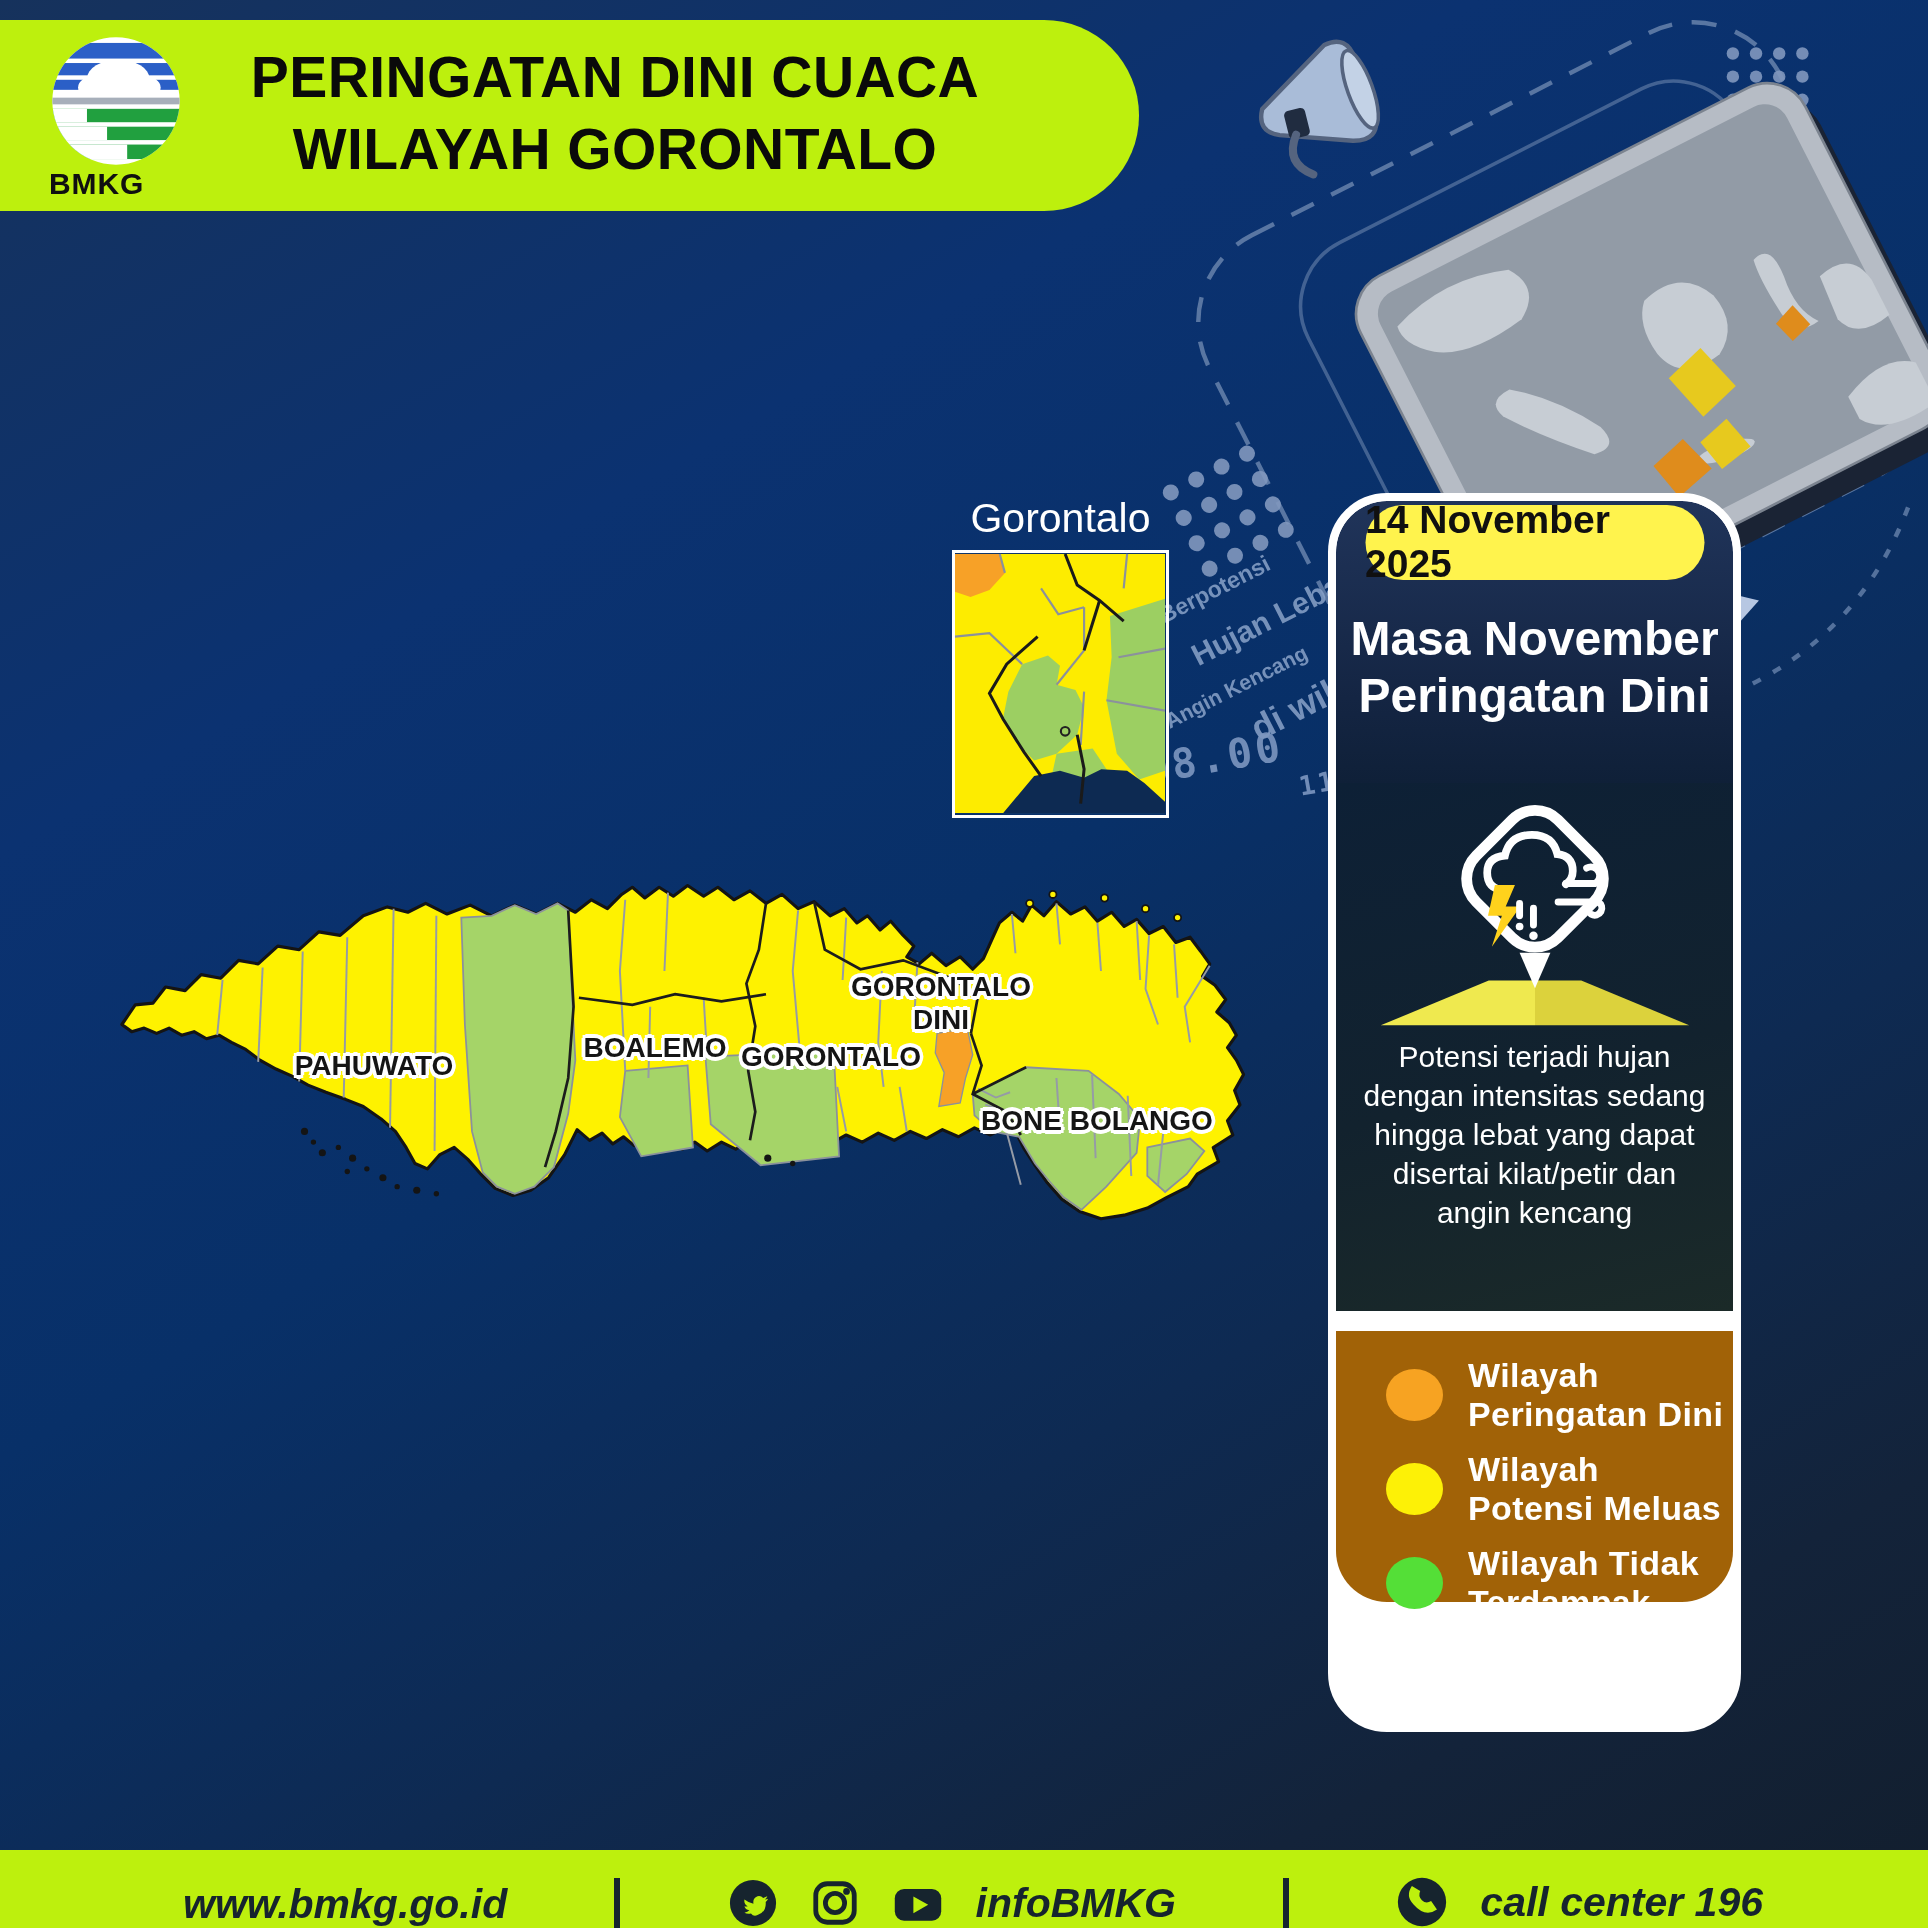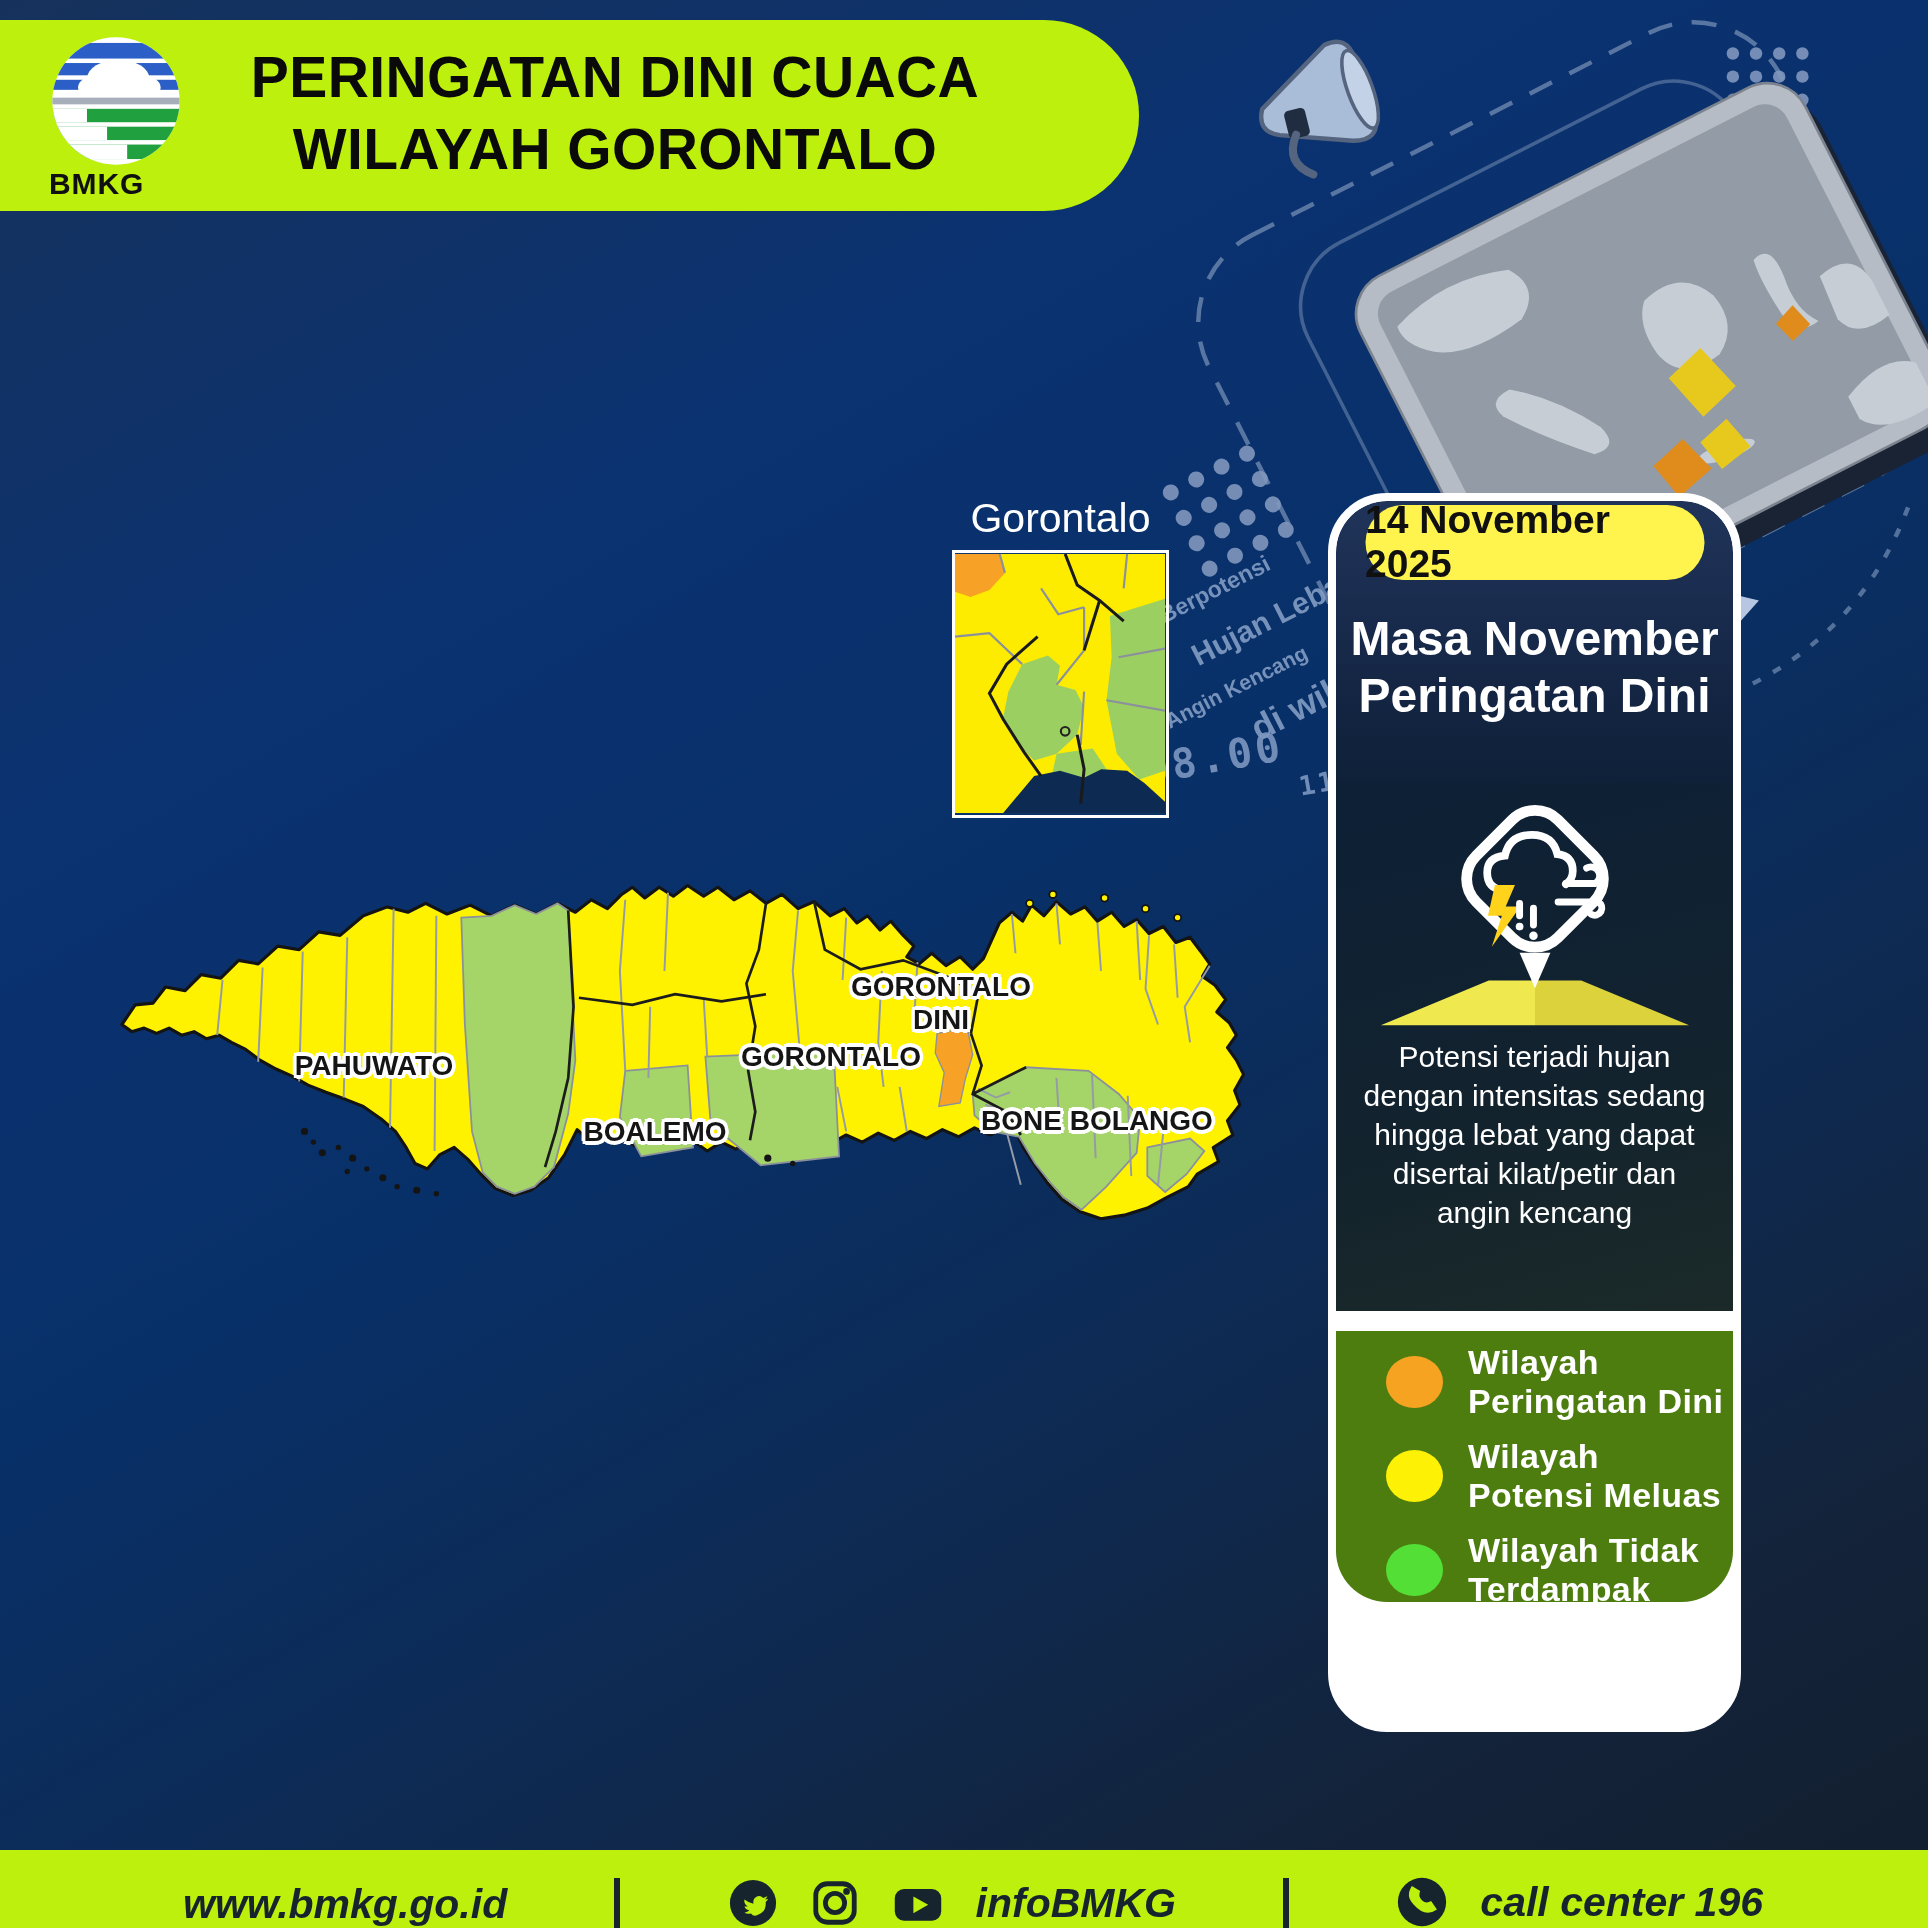--- a/index.html
+++ b/index.html
@@ -275,7 +275,7 @@
   </svg>
 
   <div class="region-label" style="left:374px;top:1066px;">PAHUWATO</div>
-  <div class="region-label" style="left:655px;top:1132px;">BOALEMO</div>
+  <div class="region-label" style="left:655px;top:1048px;">BOALEMO</div>
   <div class="region-label" style="left:831px;top:1057px;">GORONTALO</div>
   <div class="region-label two-line" style="left:941px;top:1003px;">GORONTALO DINI</div>
   <div class="region-label" style="left:1097px;top:1121px;">BONE BOLANGO</div>

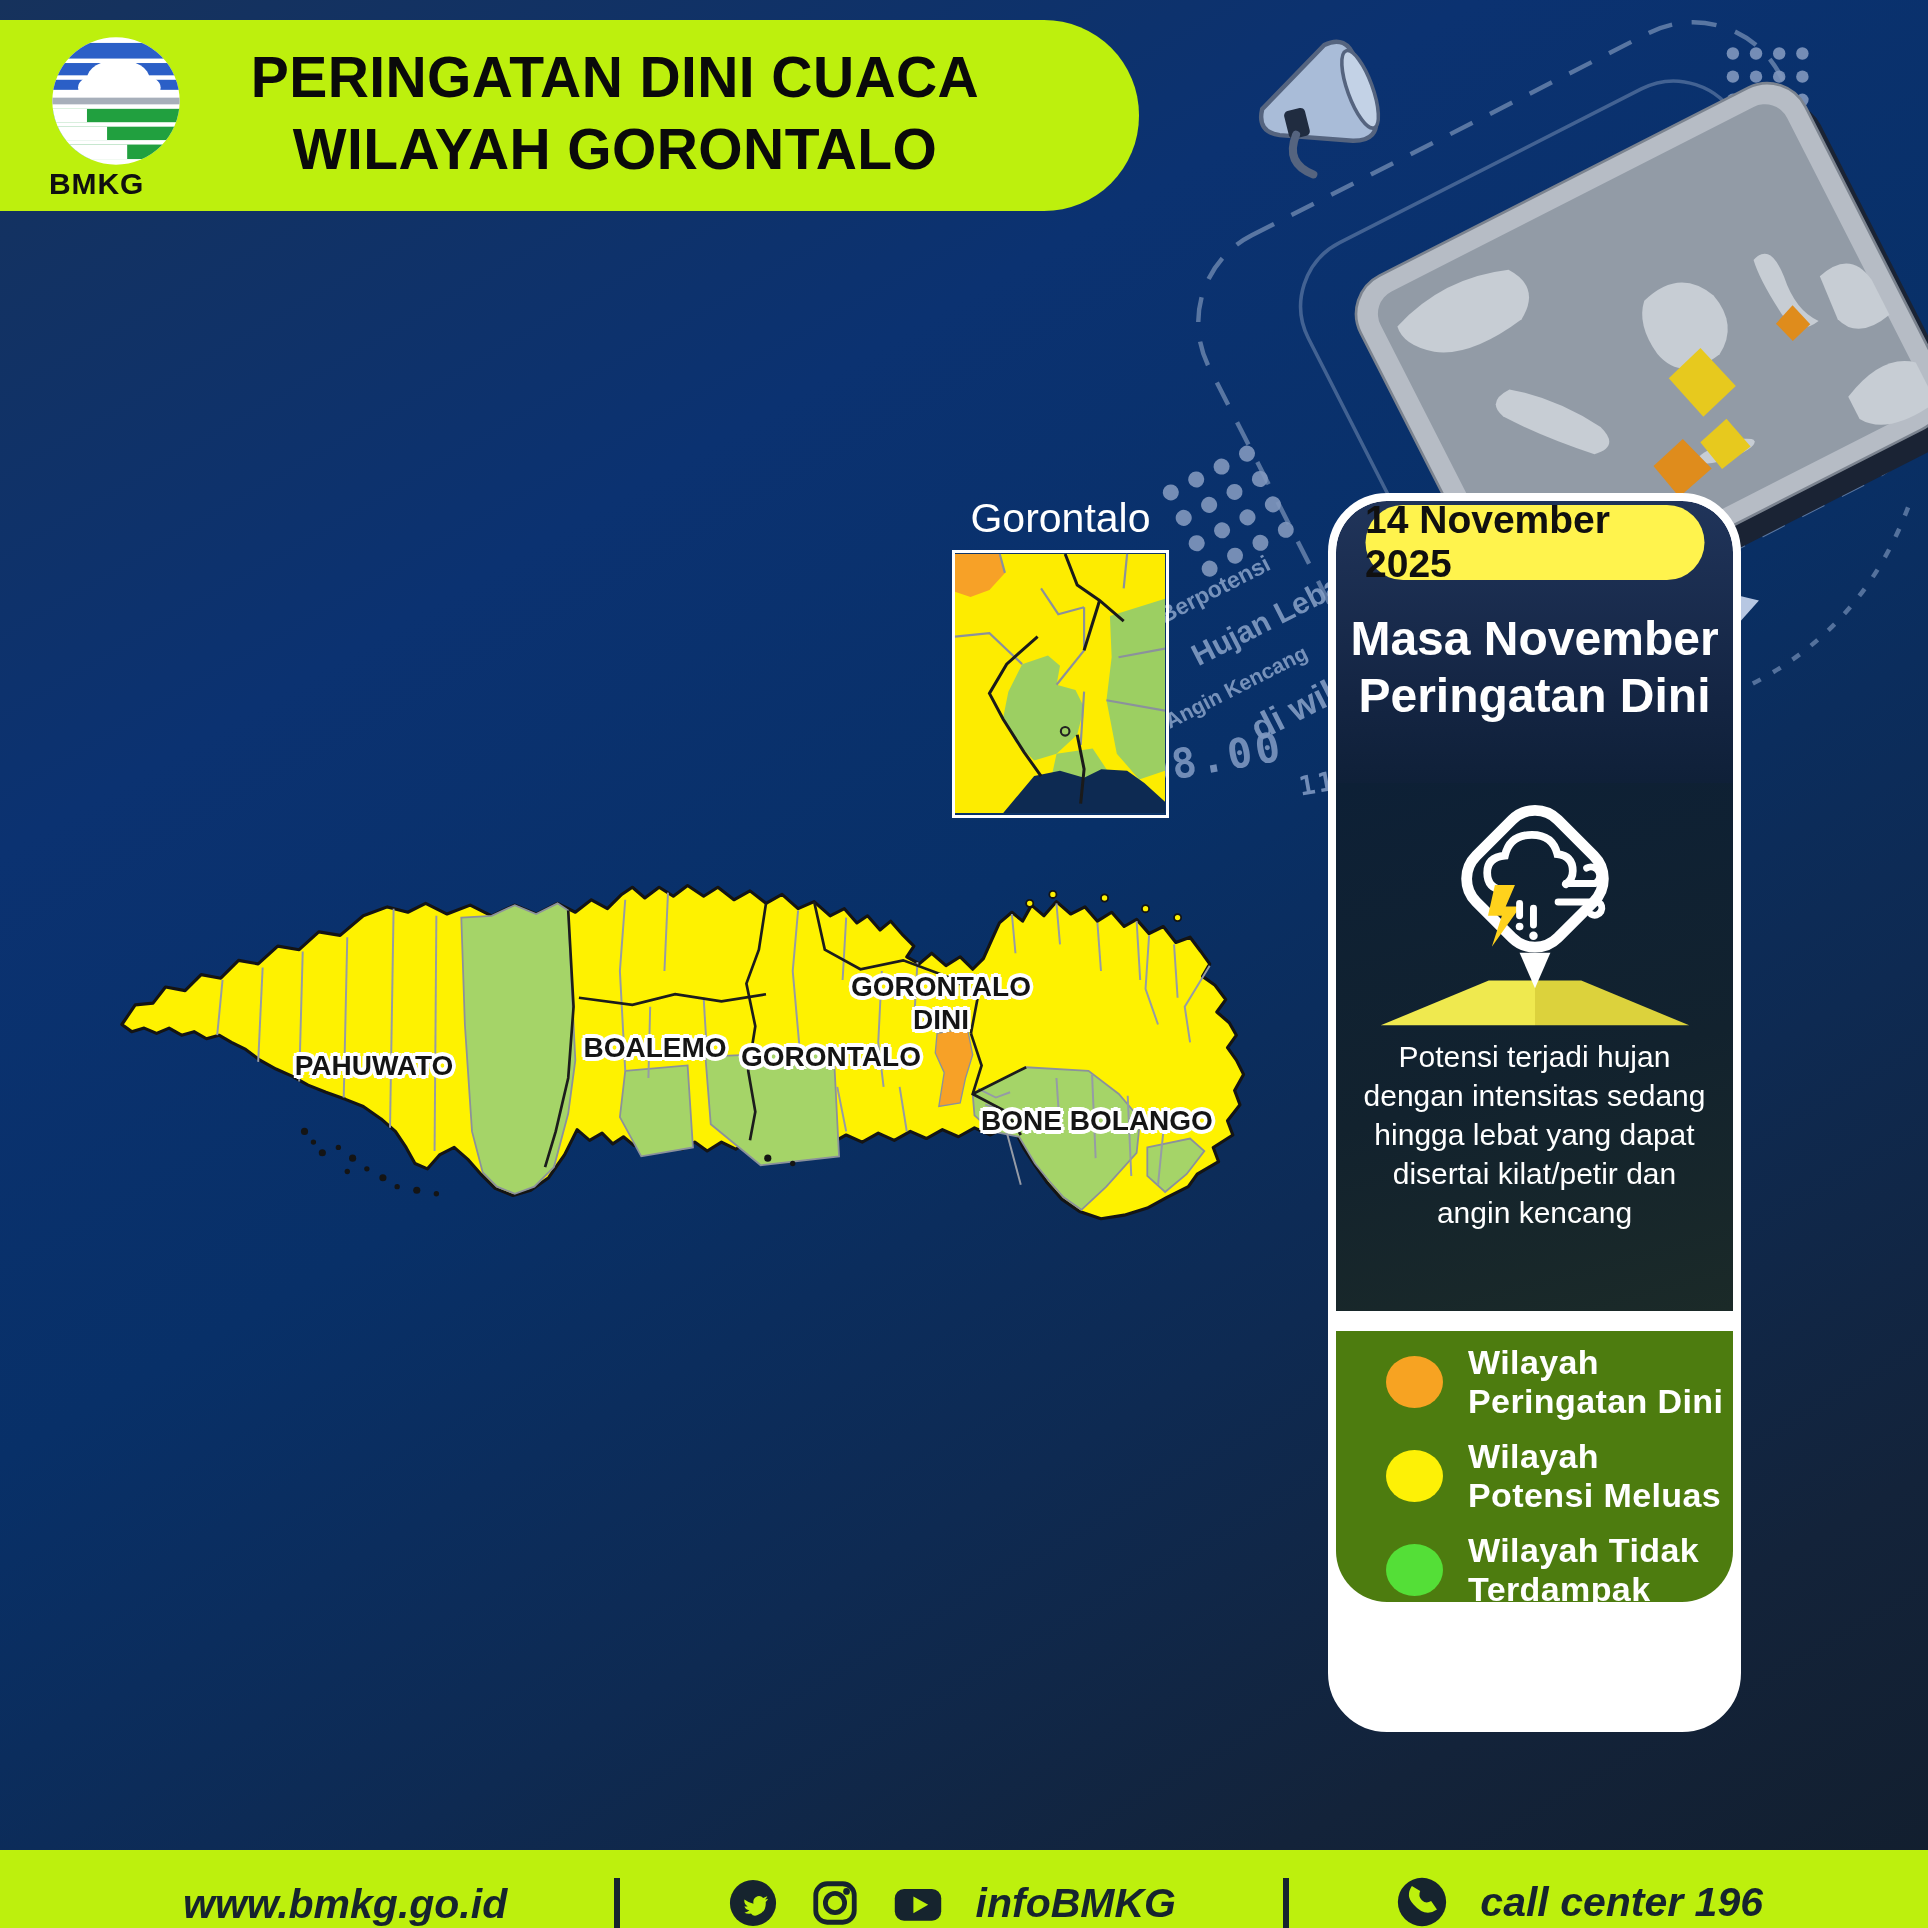--- a/index.html
+++ b/index.html
@@ -34,7 +34,7 @@
   .warning-icon-svg{margin-top:10.7px;}
   .card-desc{margin-top:1.8px;padding:0 23px;color:#ffffff;font-size:30px;line-height:39px;}
   .card-gap{height:19.6px;background:#ffffff;}
-  .card-blockC{height:271px;background:#4d7c0f;border-radius:0 0 51px 51px;padding-top:12px;box-sizing:border-box;}
+  .card-blockC{height:271px;background:#a16207;border-radius:0 0 51px 51px;padding-top:25px;box-sizing:border-box;}
   .legend-row{display:flex;align-items:center;margin:0 0 16px 50px;}
   .legend-dot{width:57px;height:52px;border-radius:50%;flex:0 0 auto;}
   .legend-label{margin-left:25px;color:#ffffff;font-size:34px;font-weight:700;letter-spacing:0.4px;}

